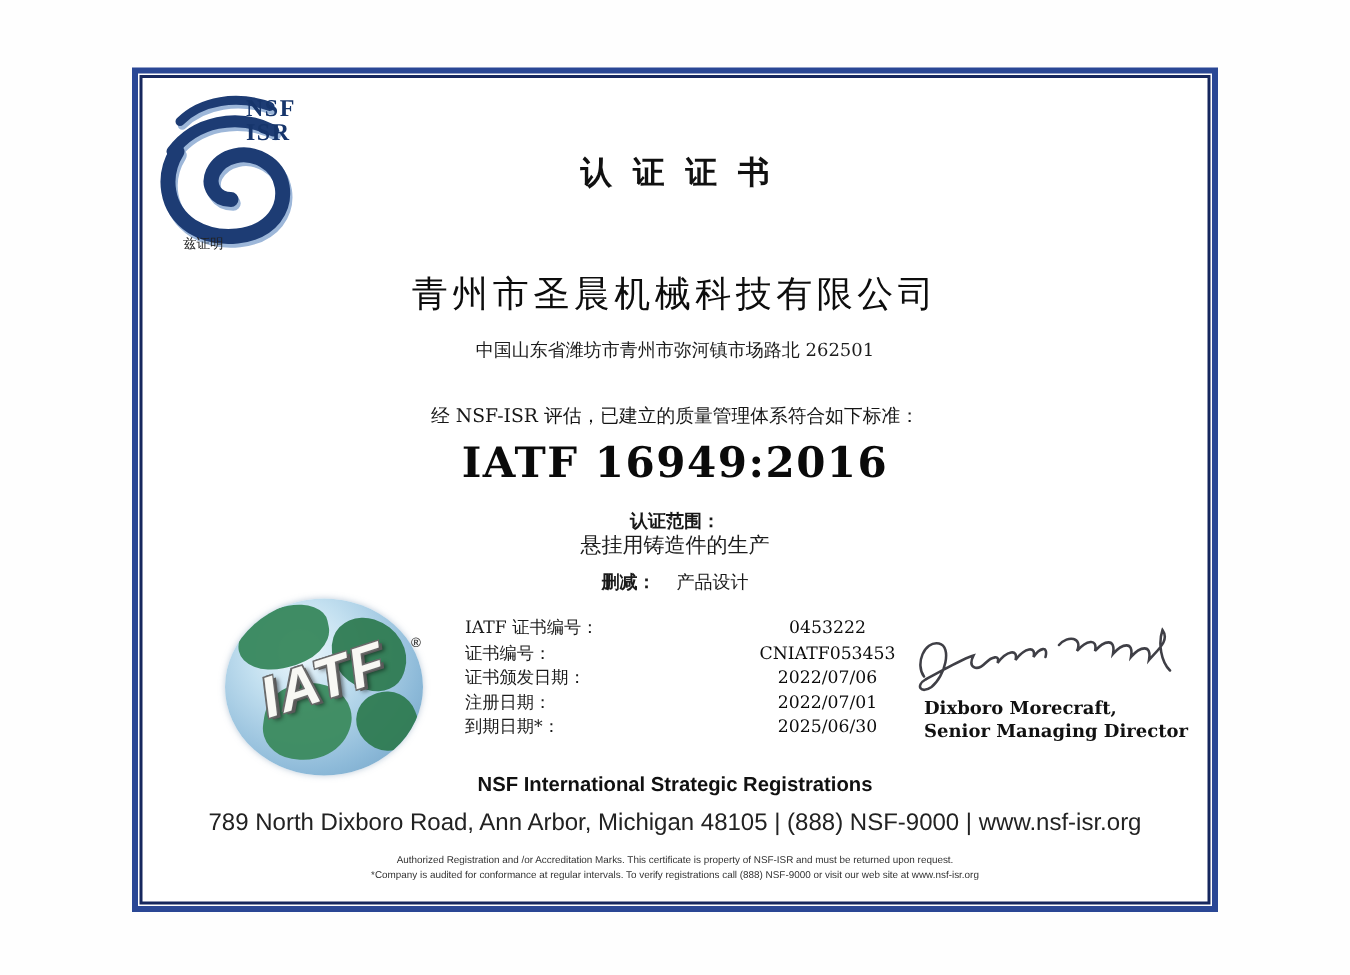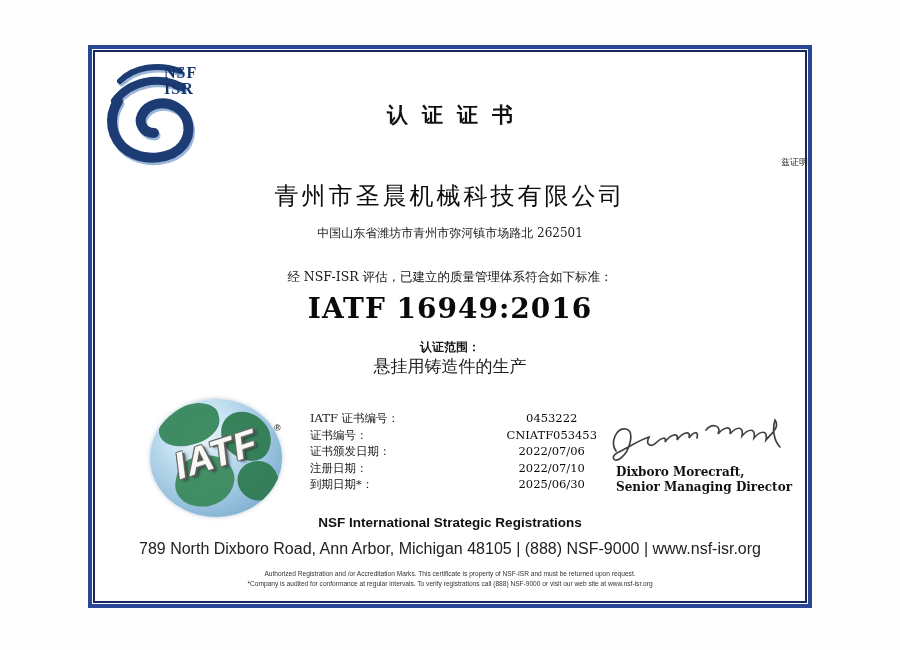--- a/index.html
+++ b/index.html
@@ -18,8 +18,8 @@
   
   .title{position:absolute;left:0;right:0;top:52px;text-align:center;
         font-size:21px;font-weight:700;letter-spacing:14px;text-indent:14px;color:#111;}
-  .certify{position:absolute;left:0;right:0;top:107px;text-align:right;
-        font-size:9px;color:#222;}
+  .certify{position:absolute;left:0;right:0;top:107px;text-align:left;
+        font-size:9px;color:#222;padding-left:30px;}
   .company{position:absolute;left:0;right:0;top:131px;text-align:center;
         font-size:24px;font-weight:400;letter-spacing:3px;color:#0d0d0d;}
   .address{position:absolute;left:0;right:0;top:176px;text-align:center;

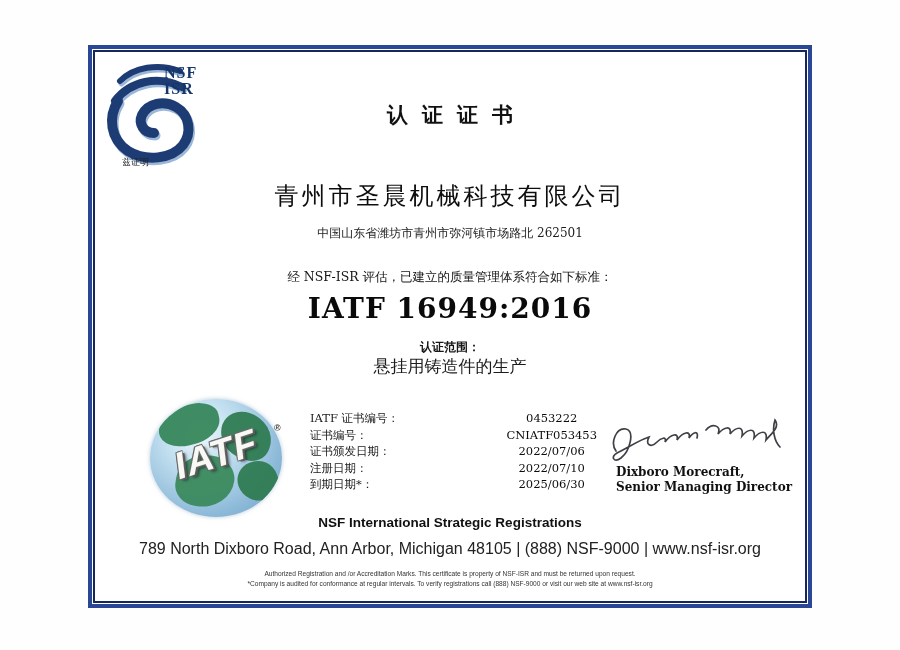--- a/index.html
+++ b/index.html
@@ -31,7 +31,7 @@
   .scope-label{position:absolute;left:0;right:0;top:290px;text-align:center;
         font-size:12px;font-weight:700;color:#161616;}
   .scope-value{position:absolute;left:0;right:0;top:306px;text-align:center;
-        font-size:17px;color:#1c1c1c;}
+        font-size:14px;color:#1c1c1c;}
   .exclusion{position:absolute;left:0;right:0;top:331px;text-align:center;font-size:12px;}
   .exclusion .lab{font-weight:700;margin-right:14px;}
   

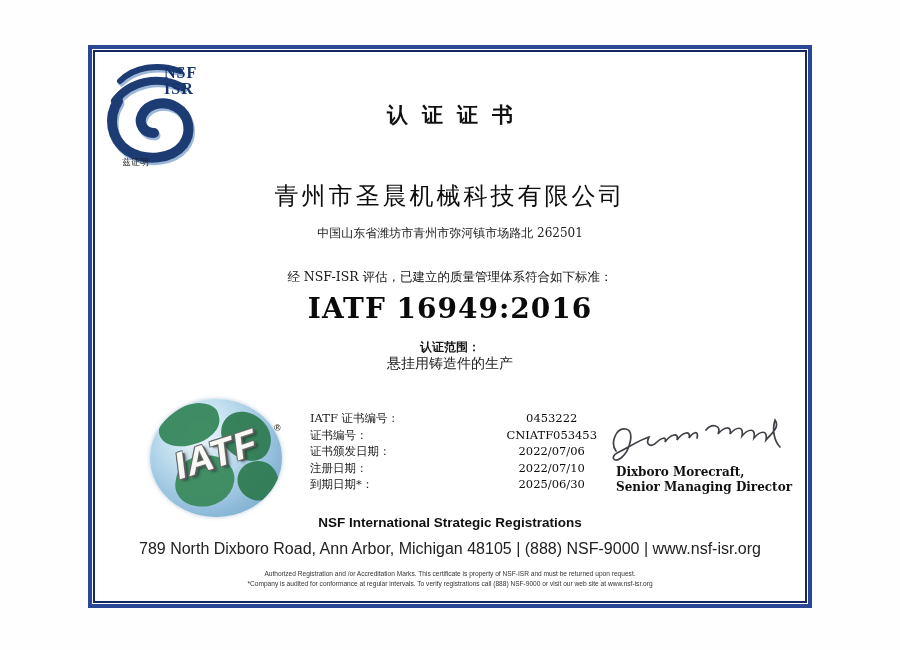--- a/index.html
+++ b/index.html
@@ -110,6 +110,9 @@
 
     <div class="scope-label">认证范围：</div>
     <div class="scope-value">悬挂用铸造件的生产</div>
+    <div class="exclusion">
+      <span class="lab">删减：</span><span>产品设计</span>
+    </div>
 
     <div class="iatf-globe">
       <div class="globe-ball">

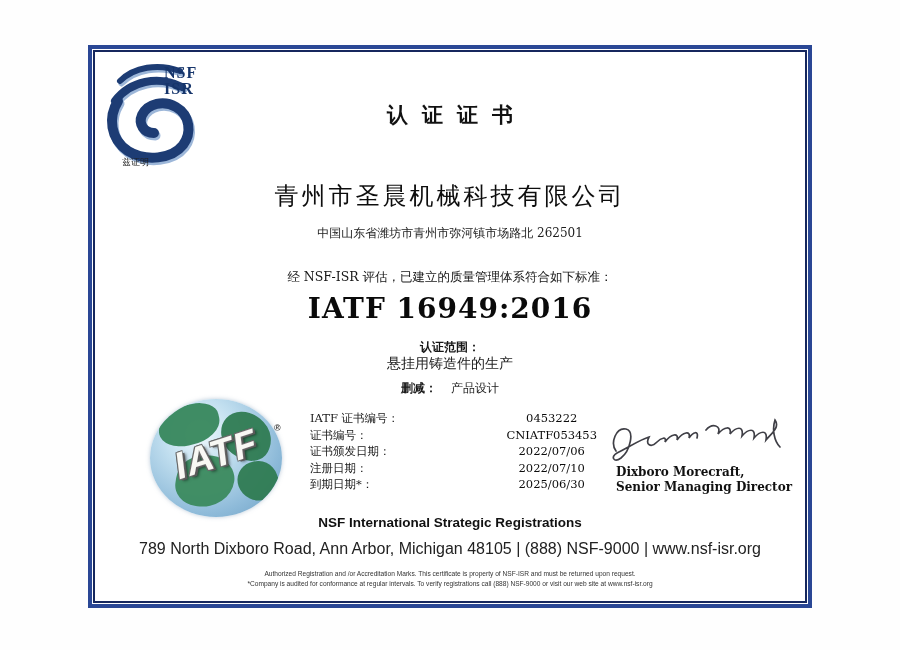--- a/index.html
+++ b/index.html
@@ -140,7 +140,7 @@
       </div>
       <div class="detail-row">
         <span class="detail-label">注册日期：</span>
-        <span class="detail-value">2022/07/10</span>
+        <span class="detail-value">2022/07/01</span>
       </div>
       <div class="detail-row">
         <span class="detail-label">到期日期*：</span>

